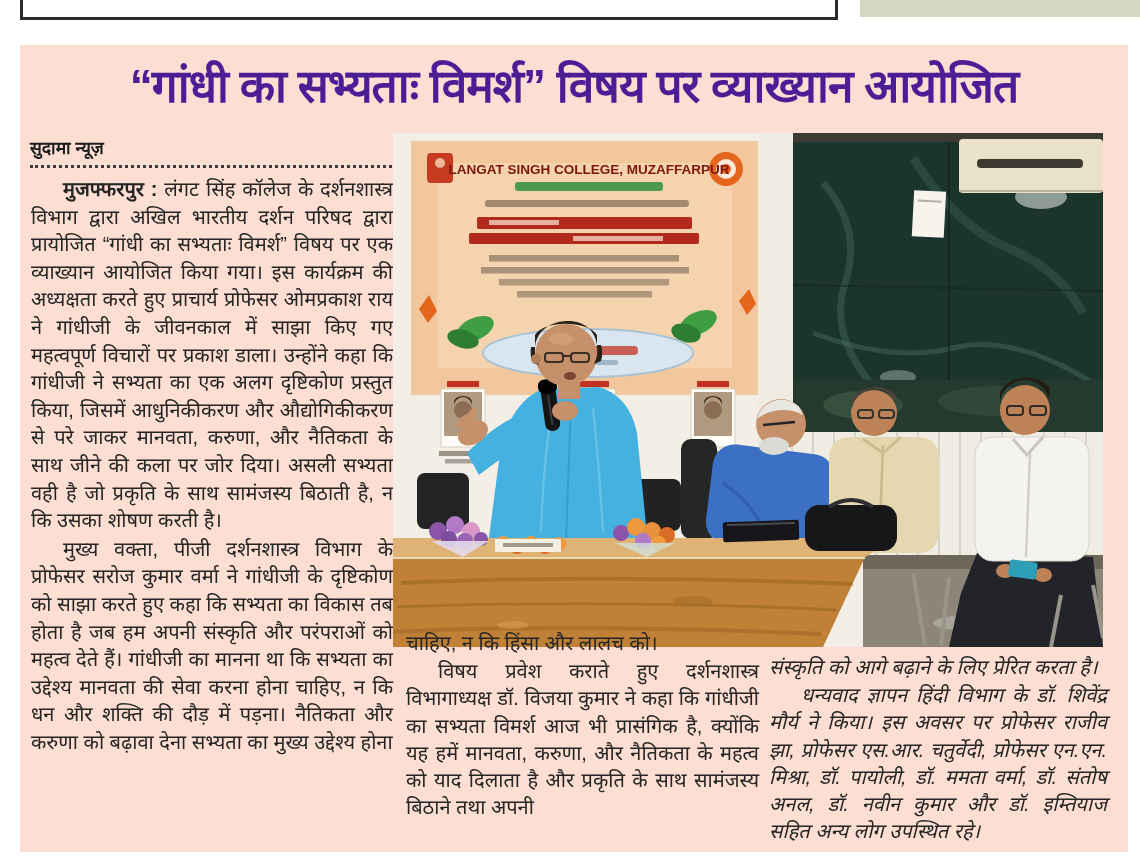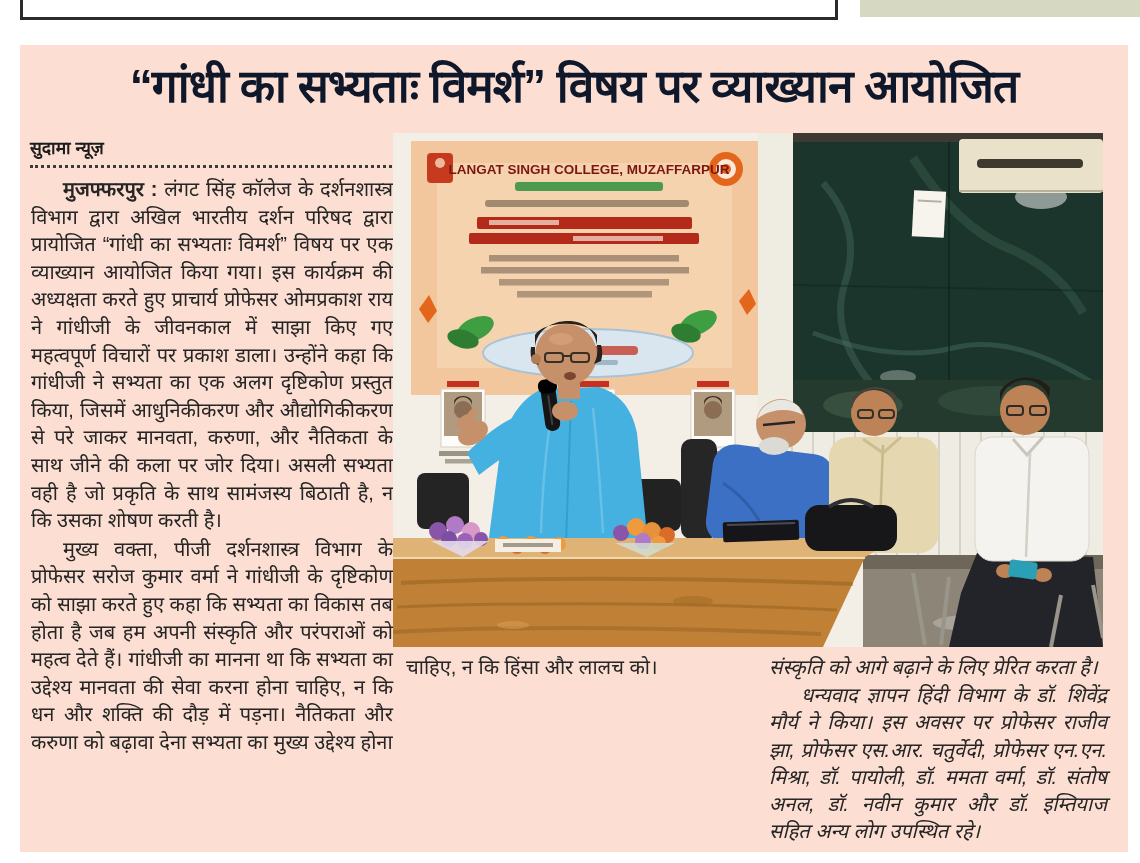--- a/index.html
+++ b/index.html
@@ -22,7 +22,7 @@
   }
   .headline{
     position:absolute;left:12px;top:8px;width:1084px;height:74px;
-    font-size:46px;font-weight:bold;color:#0f172a;text-align:center;
+    font-size:46px;font-weight:bold;color:#4c1d95;text-align:center;
     letter-spacing:-1px;white-space:nowrap;
   }
   .byline{

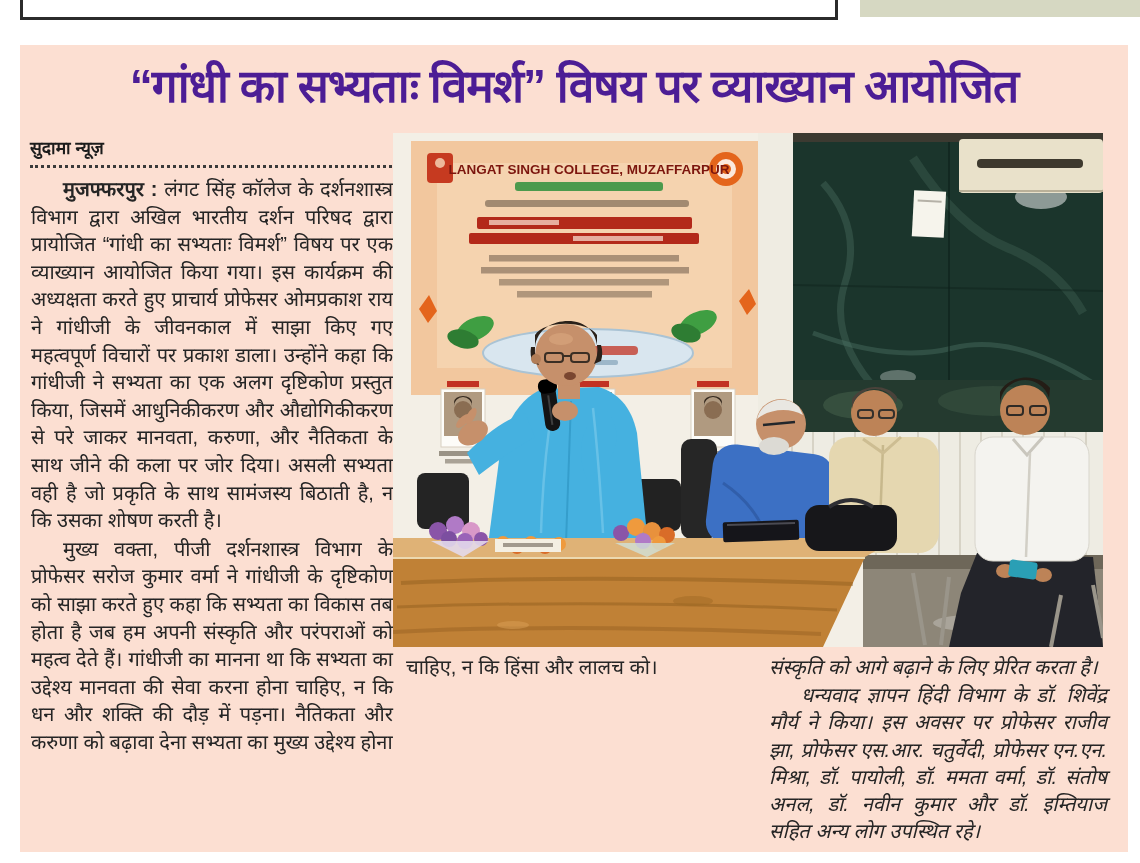--- a/index.html
+++ b/index.html
@@ -40,7 +40,7 @@
   .newscol p{margin:1px;}
   .newscol p.indent{text-indent:32px;}
   .col-left{left:10px;top:130px;width:364px;}
-  .col-mid{left:385px;top:608px;width:355px;line-height:27.2px;}
+  .col-mid{left:385px;top:584px;width:355px;line-height:27.2px;}
   .col-right{left:748px;top:608px;width:340px;line-height:27.2px;font-style:italic;}
   .lead{font-weight:bold;}
   .photo{

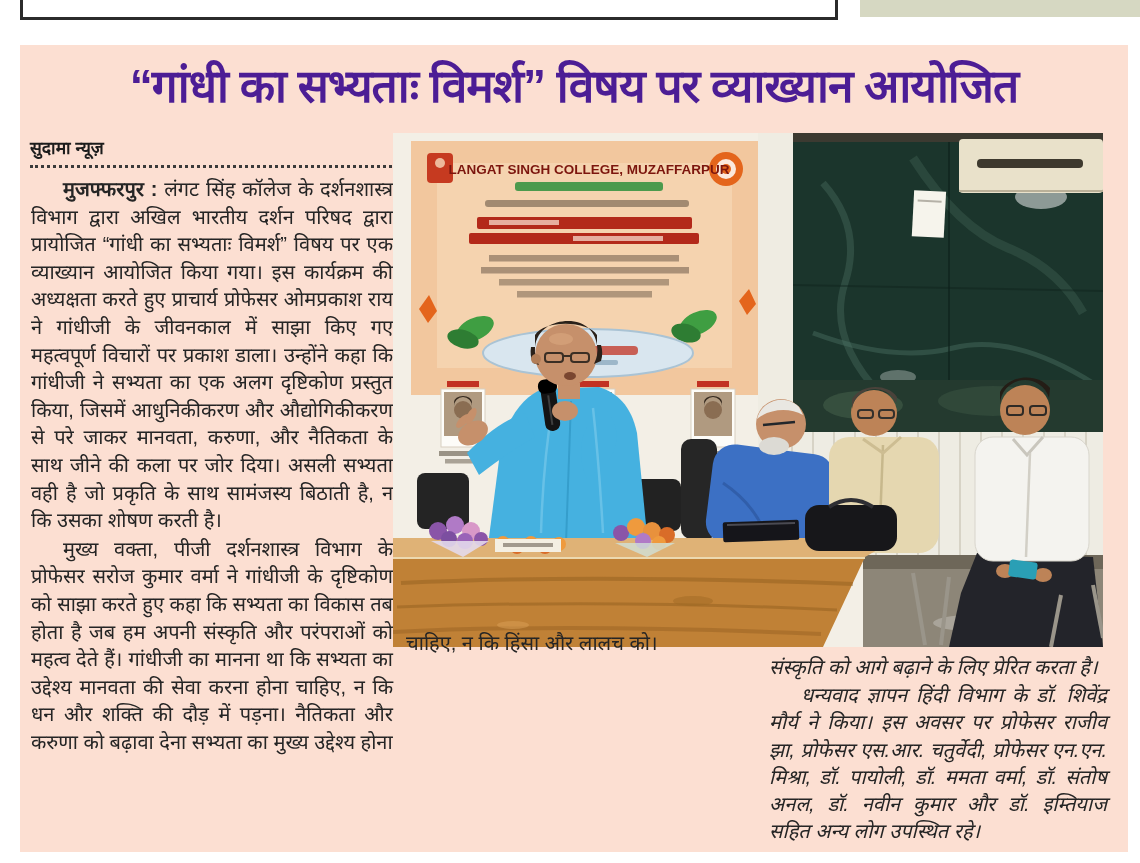--- a/index.html
+++ b/index.html
@@ -315,6 +315,7 @@
 
   <div class="newscol col-mid">
     <p>चाहिए, न कि हिंसा और लालच को।</p>
+    <p class="indent">विषय प्रवेश कराते हुए दर्शनशास्त्र विभागाध्यक्ष डॉ. विजया कुमार ने कहा कि गांधीजी का सभ्यता विमर्श आज भी प्रासंगिक है, क्योंकि यह हमें मानवता, करुणा, और नैतिकता के महत्व को याद दिलाता है और प्रकृति के साथ सामंजस्य बिठाने तथा अपनी</p>
   </div>
 
   <div class="newscol col-right">

